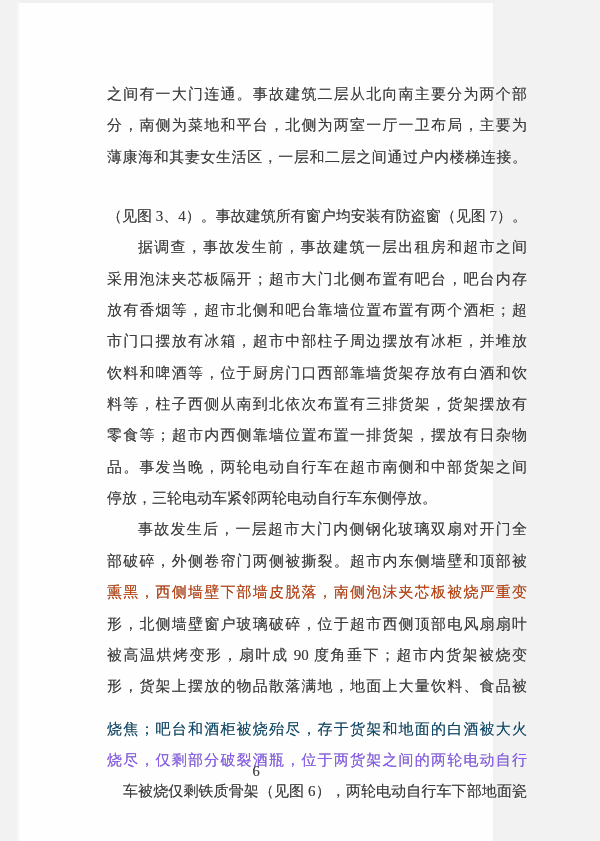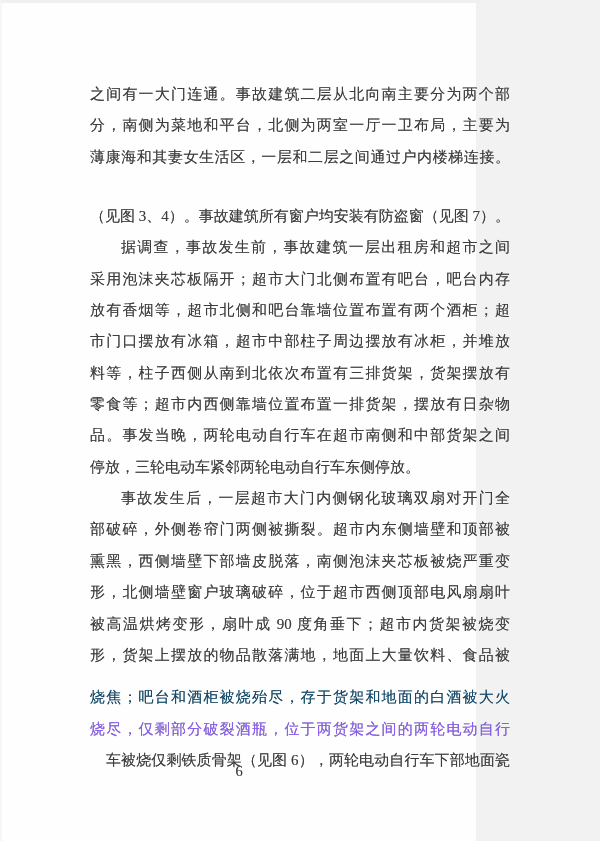--- a/index.html
+++ b/index.html
@@ -15,7 +15,7 @@
   }
   .page {
     position: absolute;
-    left: 0;
+    left: 17px;
     top: 0;
     width: 480px;
     height: 841px;

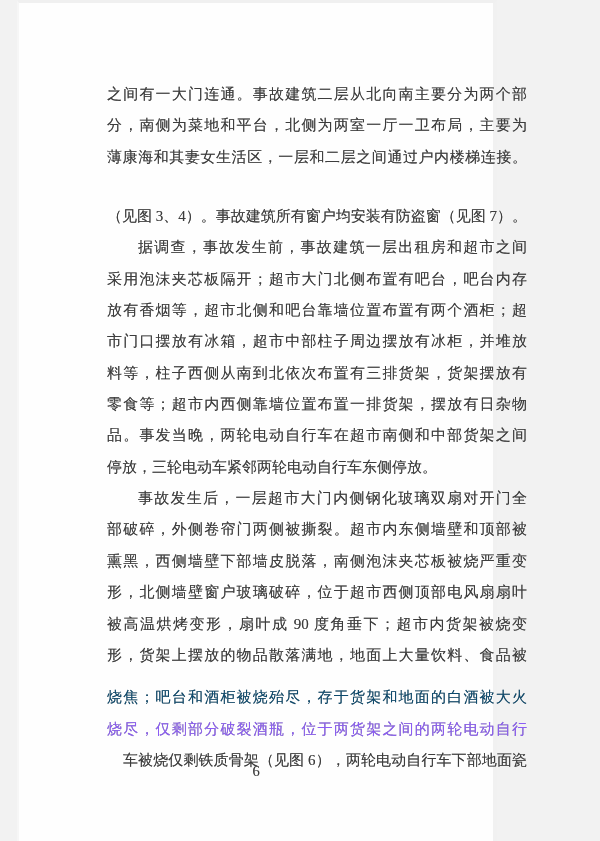--- a/index.html
+++ b/index.html
@@ -73,6 +73,7 @@
       <div class="line" style="color: rgb(61, 61, 61);">采用泡沫夹芯板隔开；超市大门北侧布置有吧台，吧台内存</div>
       <div class="line" style="color: rgb(61, 61, 61);">放有香烟等，超市北侧和吧台靠墙位置布置有两个酒柜；超</div>
       <div class="line" style="color: rgb(61, 61, 61);">市门口摆放有冰箱，超市中部柱子周边摆放有冰柜，并堆放</div>
+      <div class="line" style="color: rgb(61, 61, 61);">饮料和啤酒等，位于厨房门口西部靠墙货架存放有白酒和饮</div>
       <div class="line" style="color: rgb(61, 61, 61);">料等，柱子西侧从南到北依次布置有三排货架，货架摆放有</div>
       <div class="line" style="color: rgb(61, 61, 61);">零食等；超市内西侧靠墙位置布置一排货架，摆放有日杂物</div>
       <div class="line" style="color: rgb(61, 61, 61);">品。事发当晚，两轮电动自行车在超市南侧和中部货架之间</div>

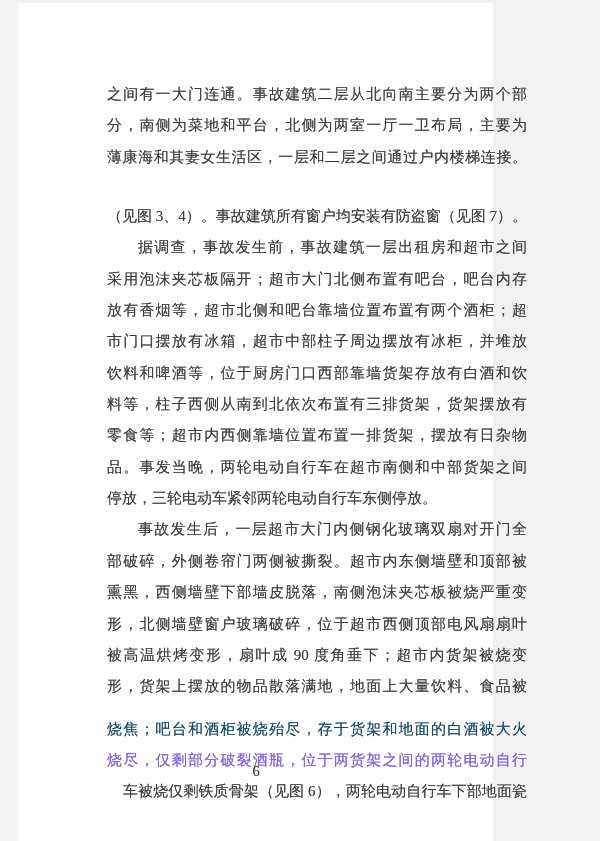--- a/index.html
+++ b/index.html
@@ -80,7 +80,7 @@
       <div class="line para-end" style="color: rgb(61, 61, 61);">停放，三轮电动车紧邻两轮电动自行车东侧停放。</div>
       <div class="line indent" style="color: rgb(61, 61, 61);">事故发生后，一层超市大门内侧钢化玻璃双扇对开门全</div>
       <div class="line" style="color: rgb(61, 61, 61);">部破碎，外侧卷帘门两侧被撕裂。超市内东侧墙壁和顶部被</div>
-      <div class="line" style="color: #404040;">熏黑，西侧墙壁下部墙皮脱落，南侧泡沫夹芯板被烧严重变</div>
+      <div class="line" style="color: #c2410c;">熏黑，西侧墙壁下部墙皮脱落，南侧泡沫夹芯板被烧严重变</div>
       <div class="line" style="color: rgb(61, 61, 61);">形，北侧墙壁窗户玻璃破碎，位于超市西侧顶部电风扇扇叶</div>
       <div class="line" style="color: rgb(61, 61, 61);">被高温烘烤变形，扇叶成 90 度角垂下；超市内货架被烧变</div>
       <div class="line" style="color: rgb(61, 61, 61);">形，货架上摆放的物品散落满地，地面上大量饮料、食品被</div>

